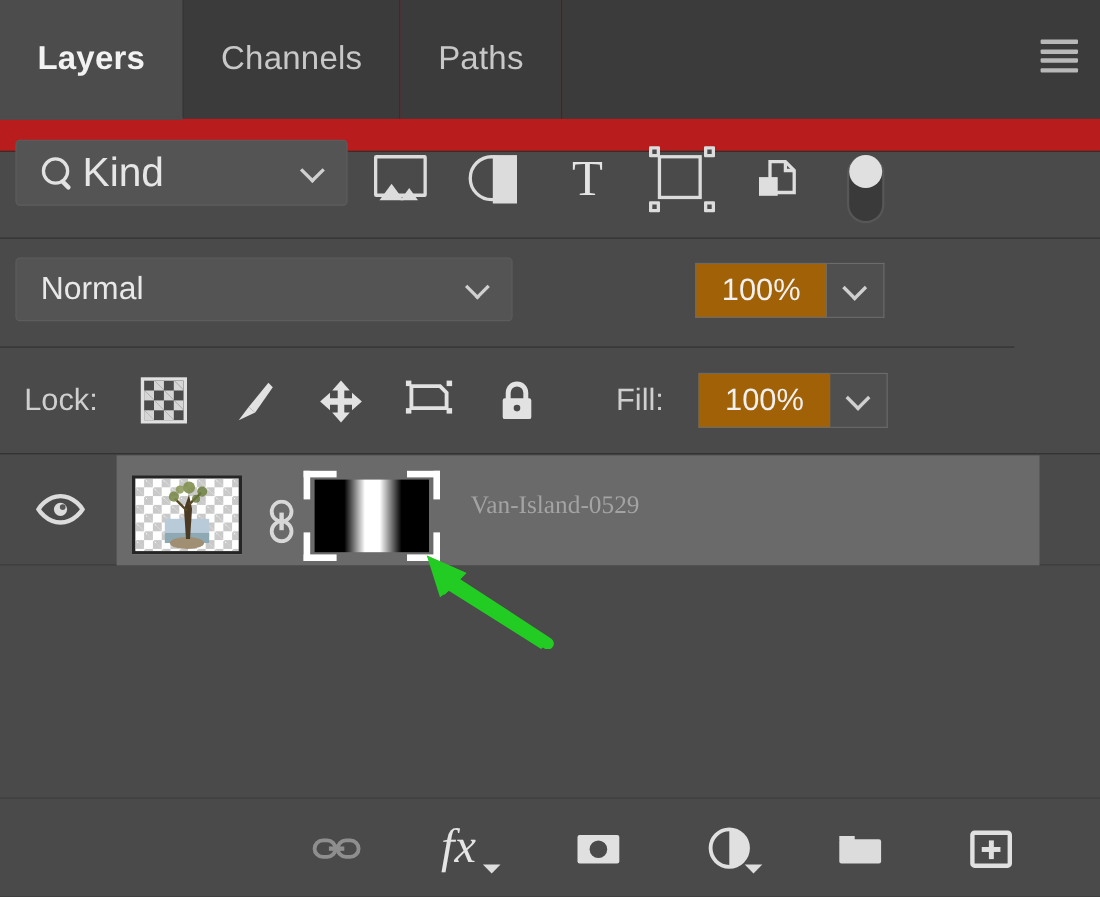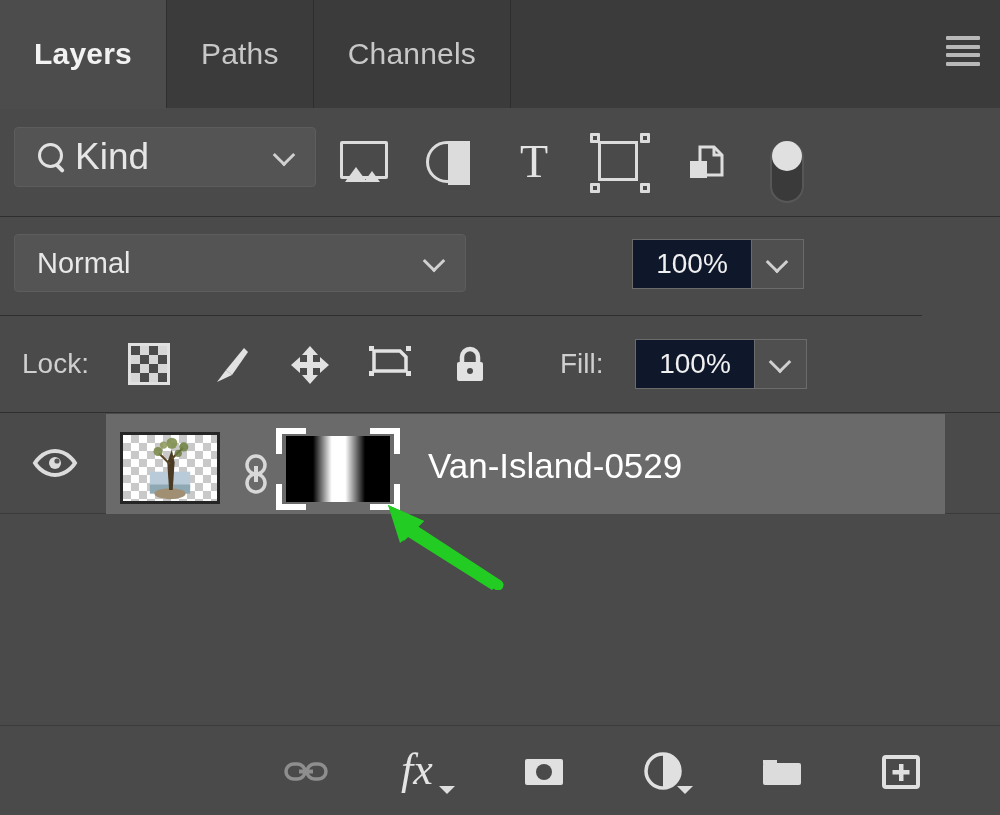--- a/index.html
+++ b/index.html
@@ -18,8 +18,8 @@
   
   .tabbar {
     position: absolute; left: 0; top: 0;
-    width: 1000px; height: 108px;
-    background: #15803d;
+    width: 1000px; height: 138px;
+    background: #b91c1c;
     border-bottom: 1px solid #2b2b2b;
   }
   .tabs { display: flex; height: 108px; align-items: stretch; }

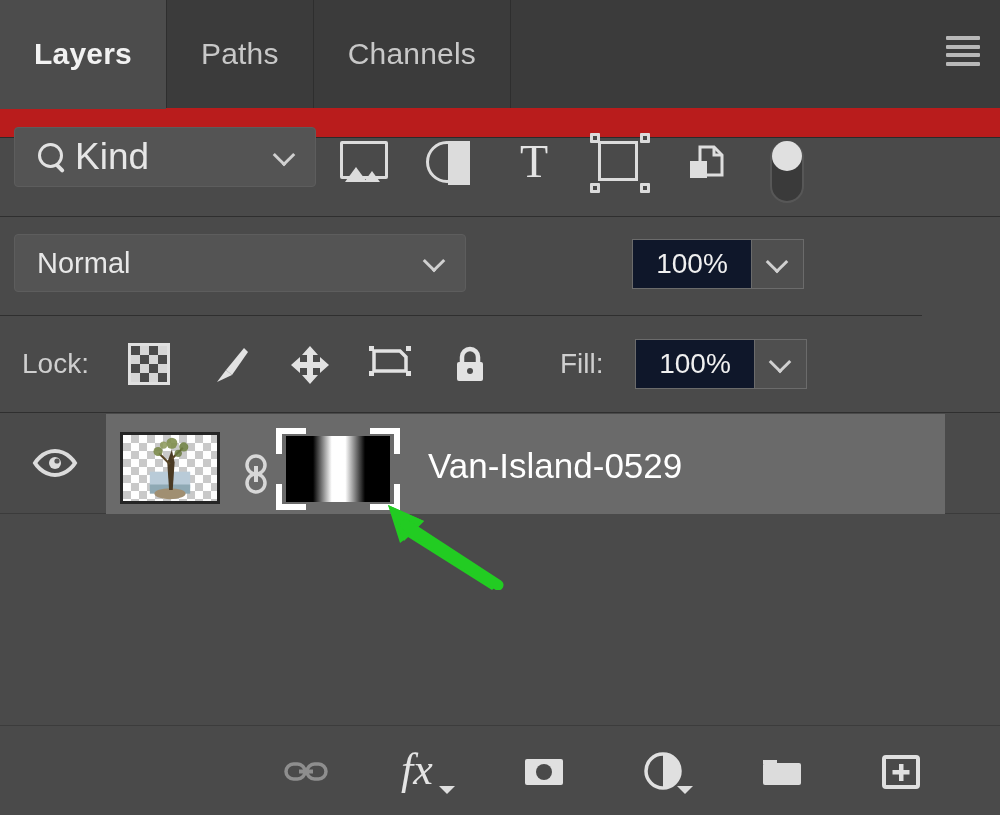--- a/index.html
+++ b/index.html
@@ -269,10 +269,10 @@
         <span>Layers</span>
       </div>
       <div class="tab">
+        <span>Channels</span>
+      </div>
+      <div class="tab">
         <span>Paths</span>
-      </div>
-      <div class="tab">
-        <span>Channels</span>
       </div>
       <div class="tabfill"></div>
     </div>

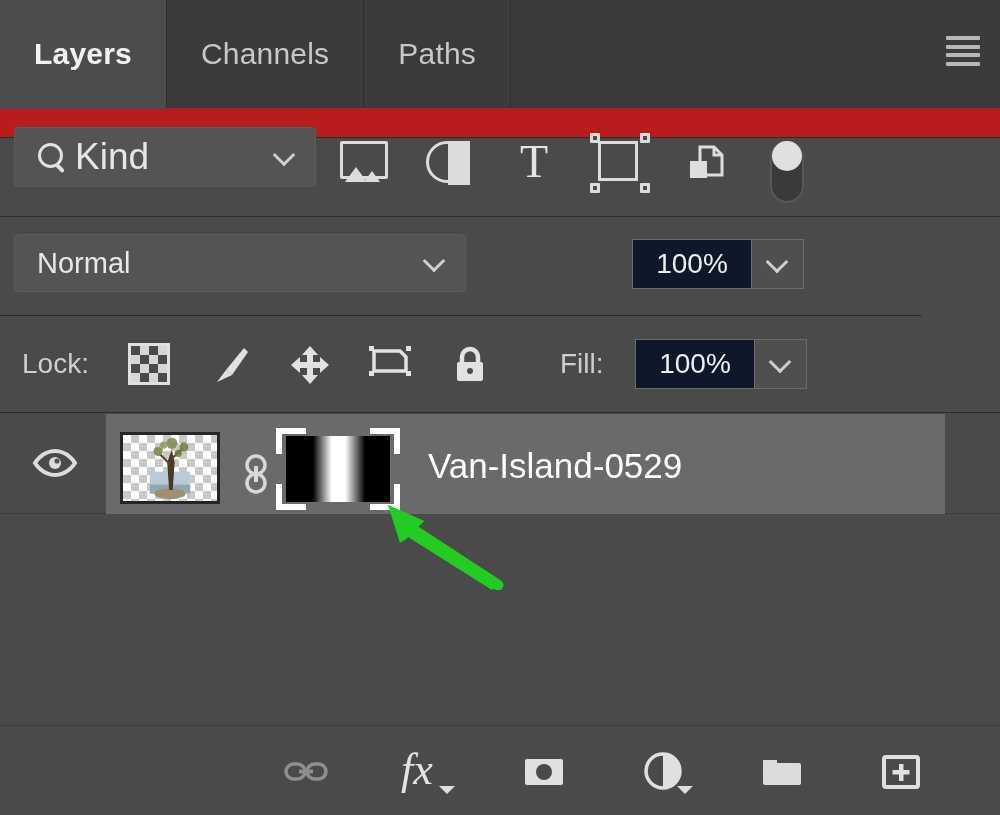--- a/index.html
+++ b/index.html
@@ -155,7 +155,7 @@
   }
   .numfield {
     position: absolute; height: 50px;
-    background: #0f172a; border: 1px solid #6b6b6b;
+    background: #a16207; border: 1px solid #6b6b6b;
     display: flex; align-items: center; justify-content: center;
     font-size: 28px; color: #f0f0f0;
   }

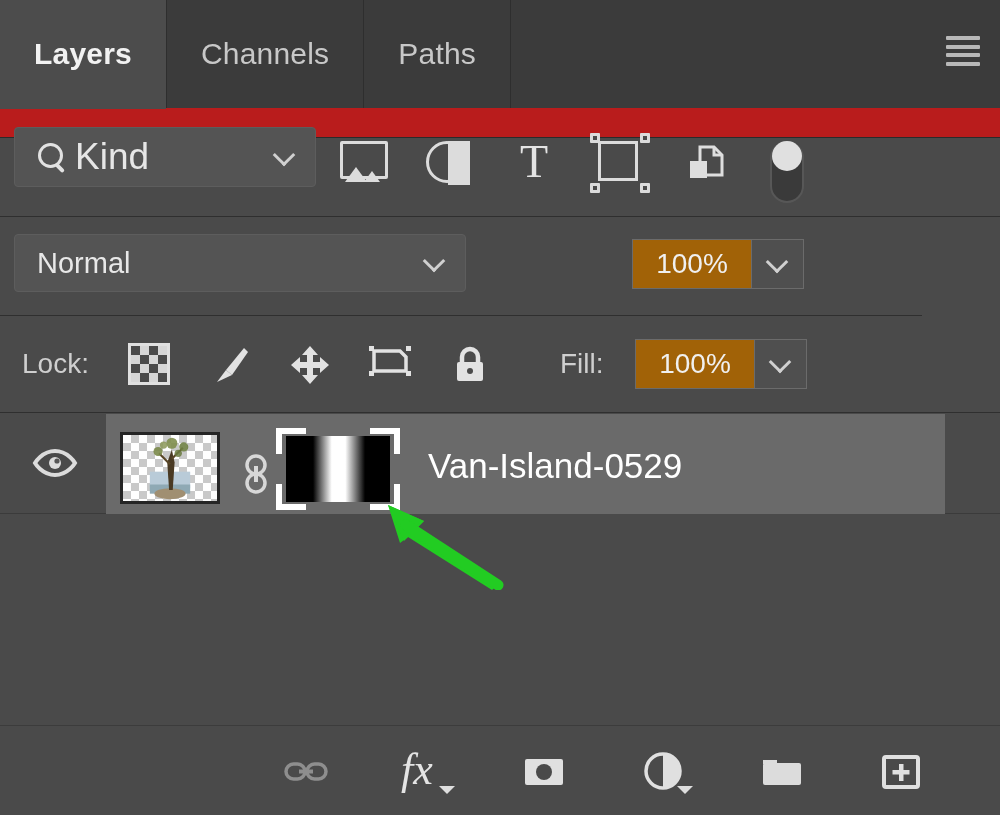--- a/index.html
+++ b/index.html
@@ -231,7 +231,7 @@
   .brk.br { right: 0; bottom: 0; border-right: 6px solid #fff; border-bottom: 6px solid #fff; }
   .layername {
     position: absolute; top: 32px;
-    font-size: 35px; color: #ffffff;
+    font-size: 23px; color: #a3a3a3; font-family: Liberation Serif, serif;
   }
   .layername.italic { font-style: italic; }
   .rowlock { position: absolute; right: 72px; top: 32px; width: 38px; height: 42px; }

